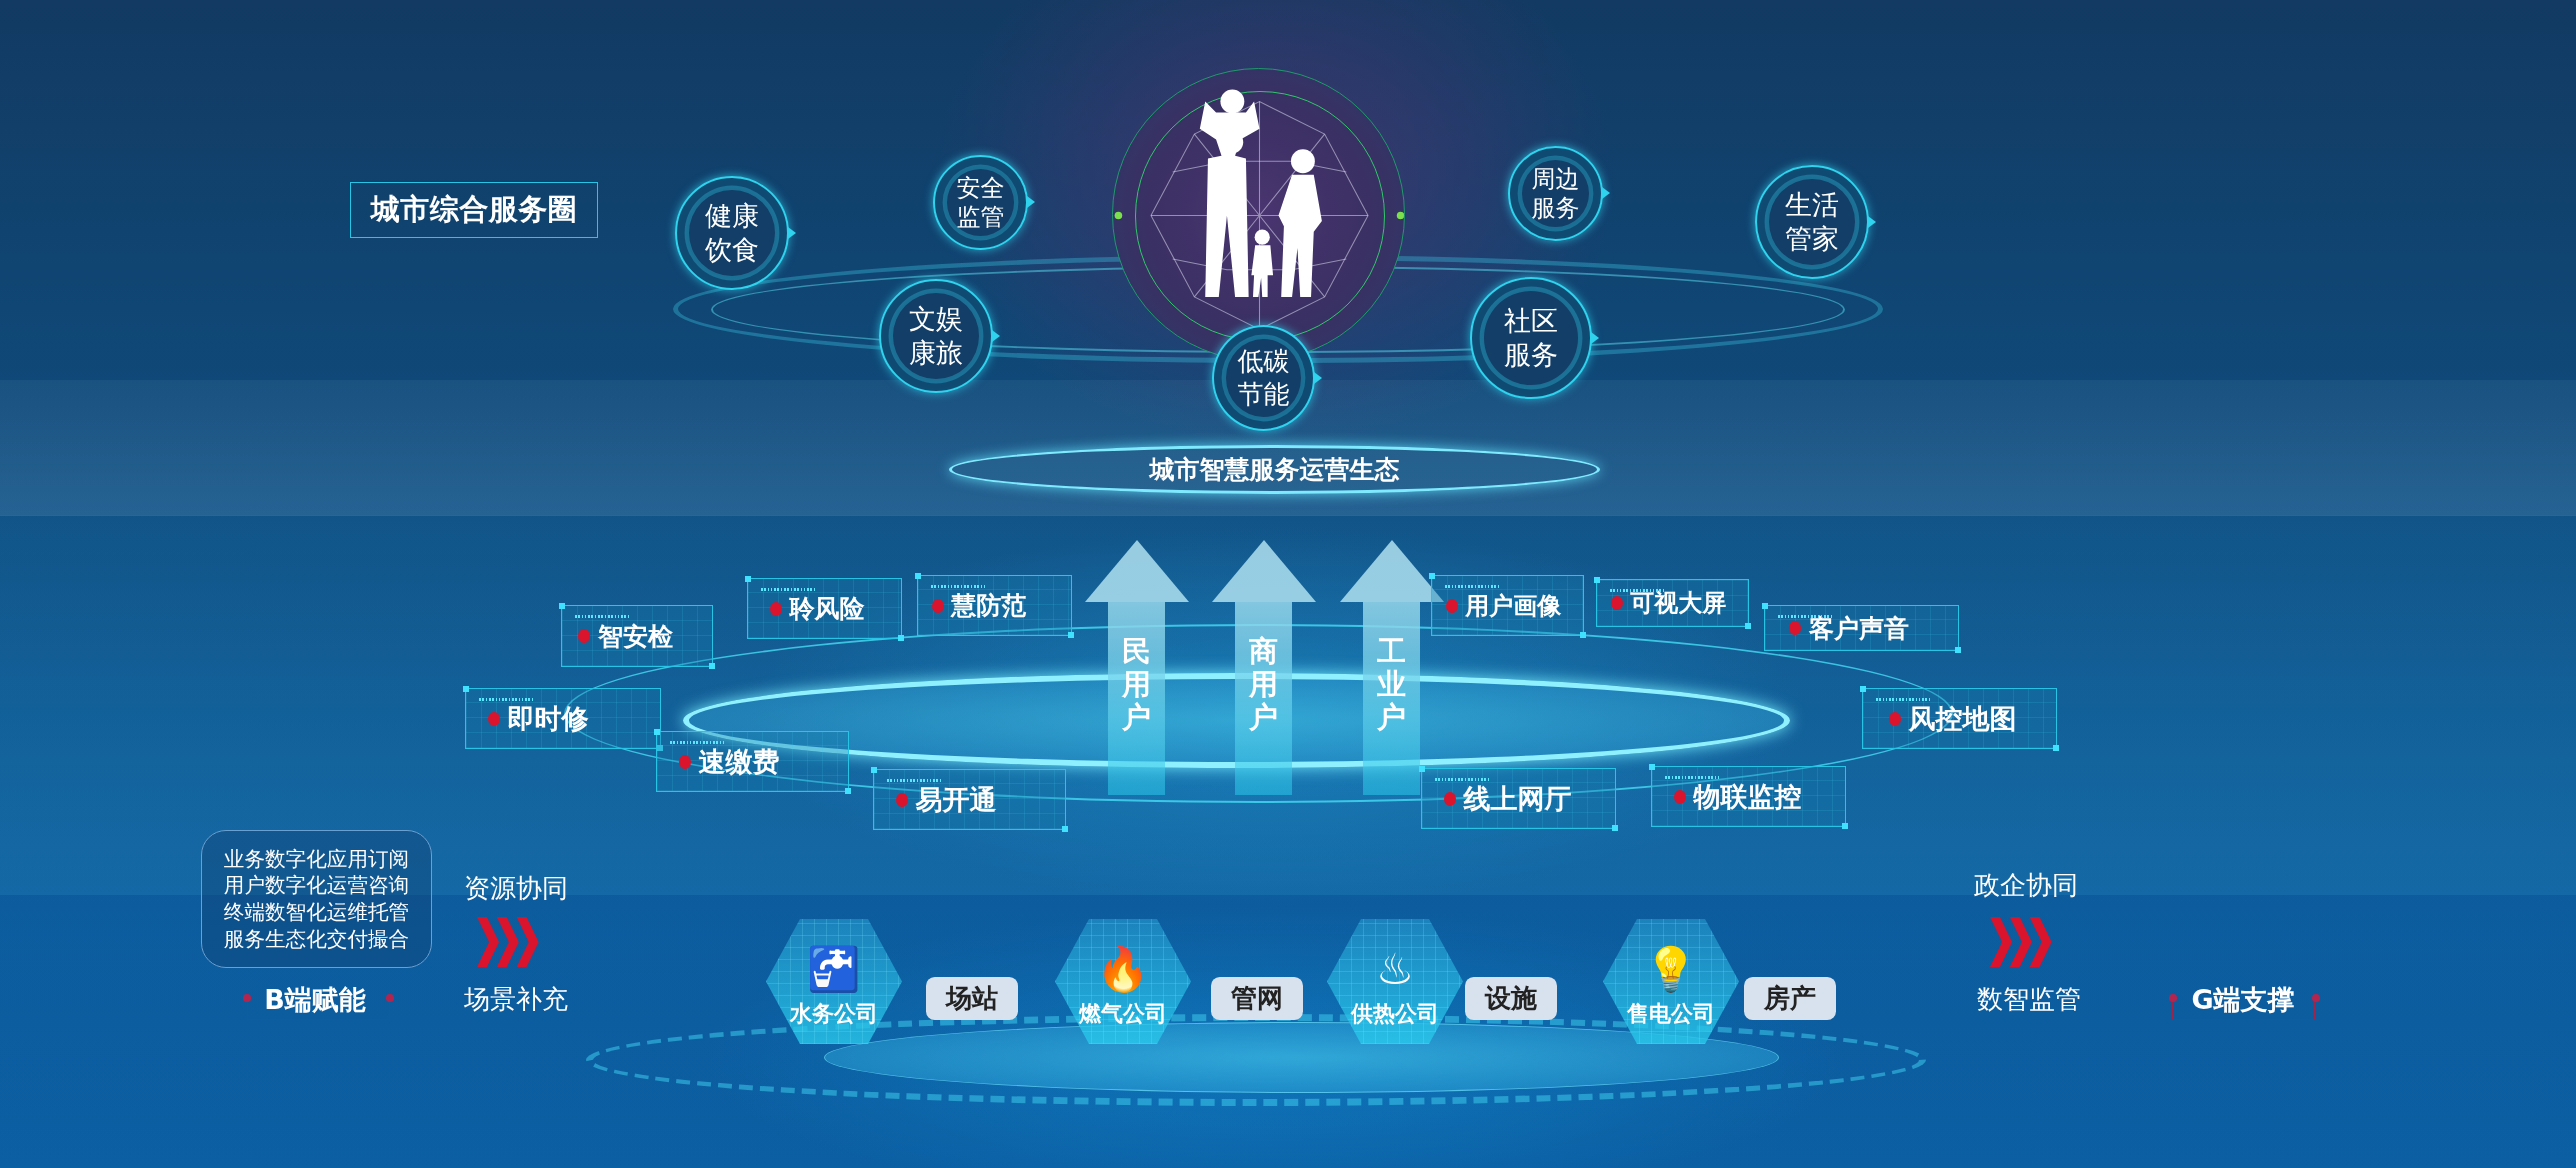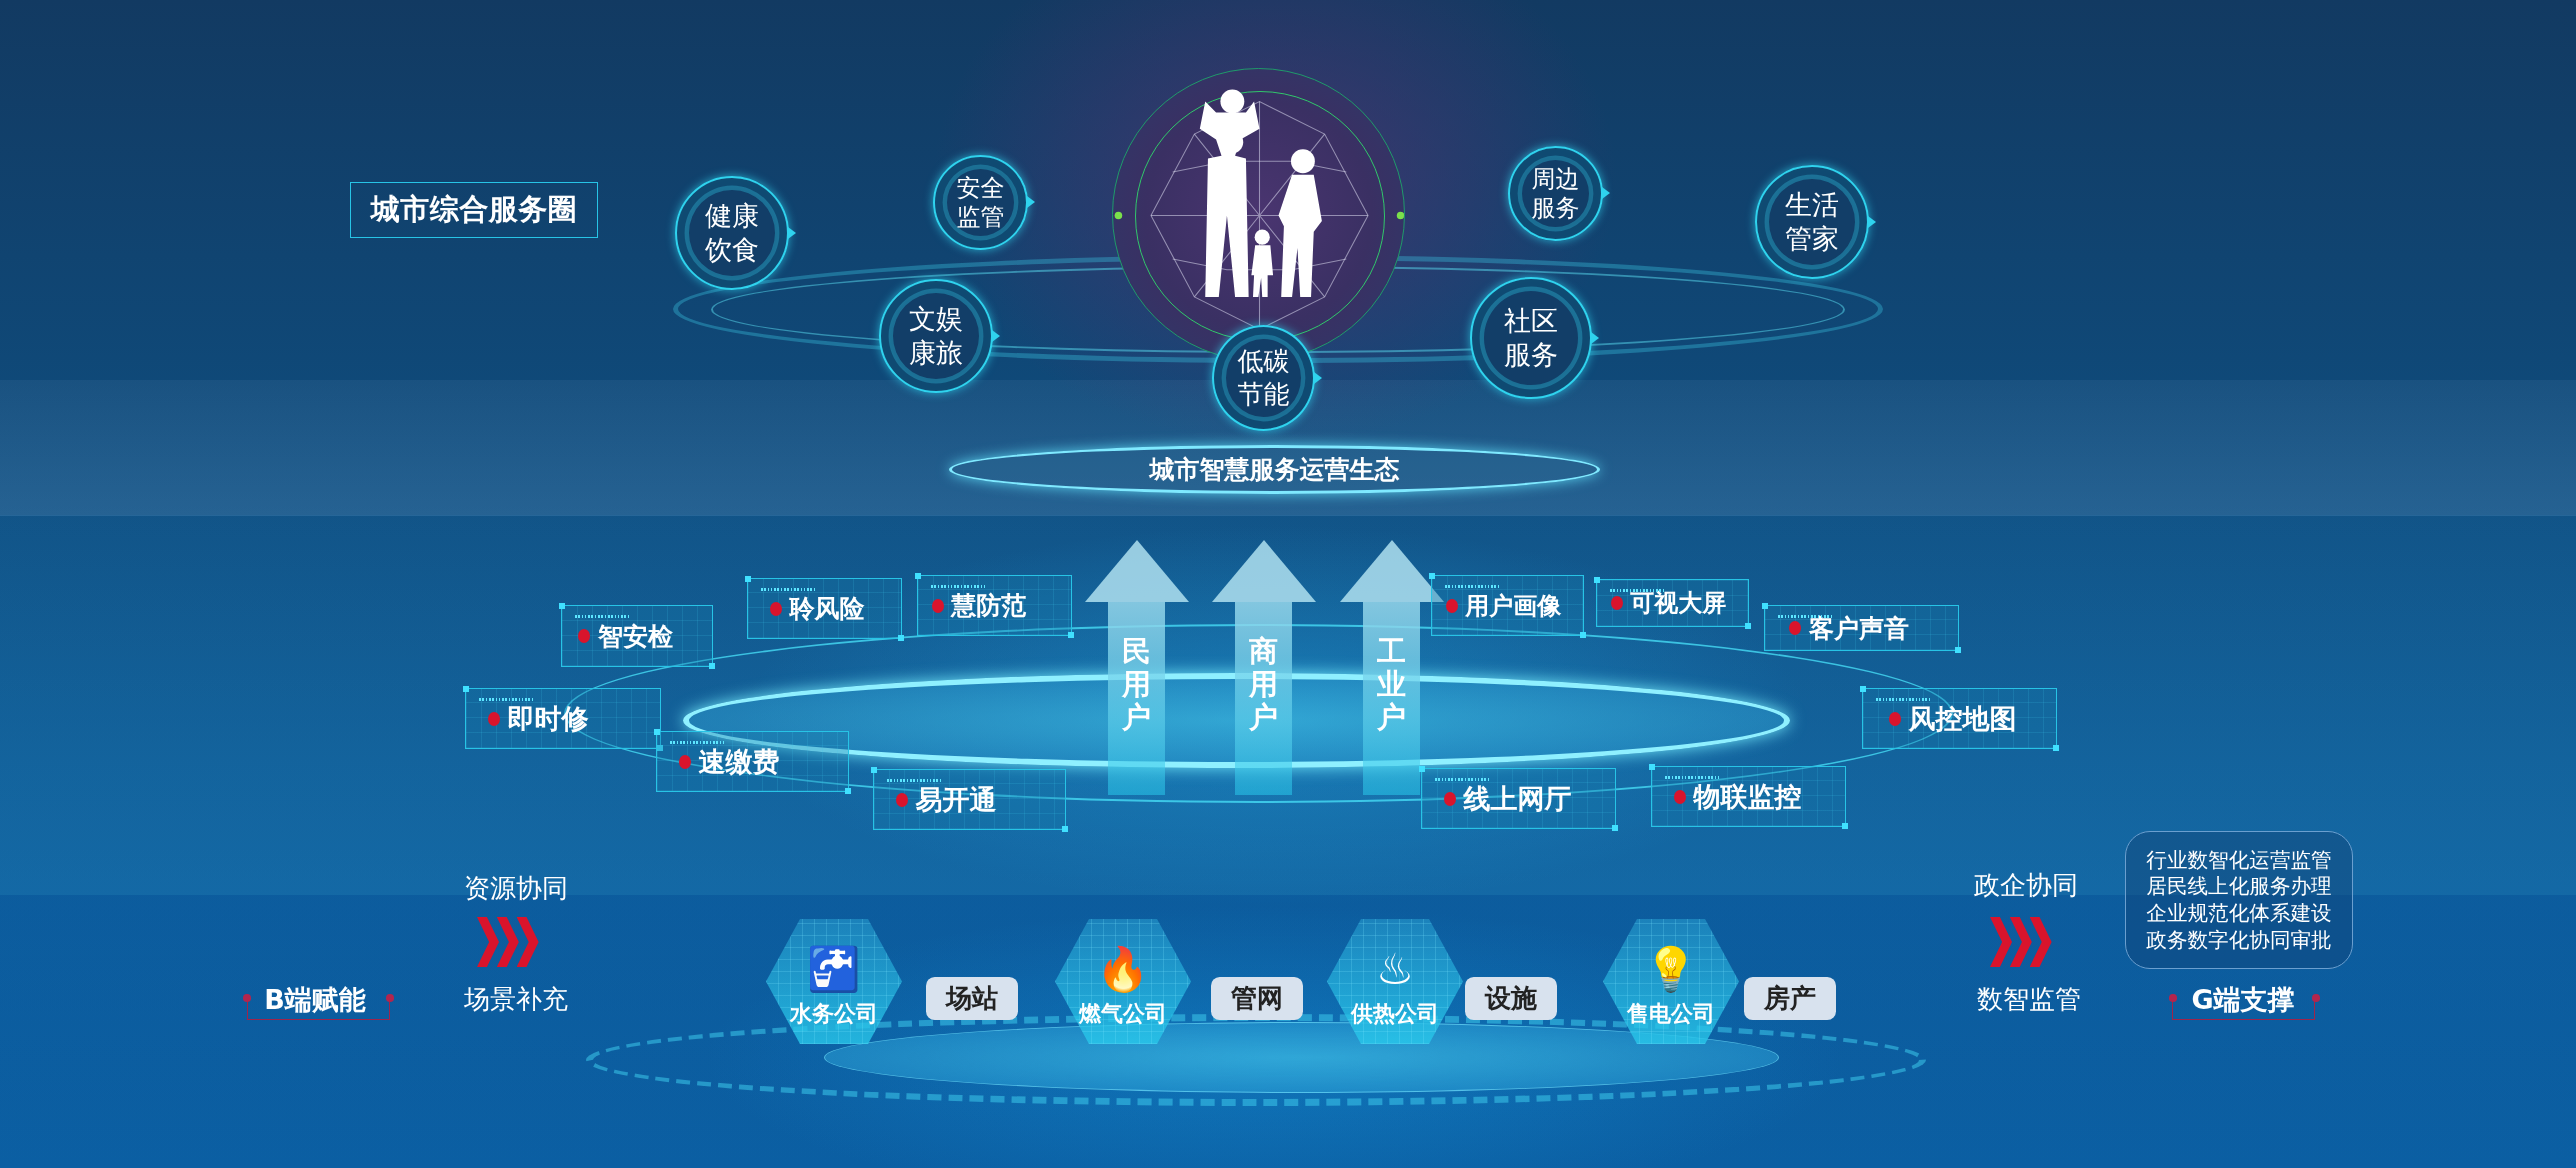--- a/index.html
+++ b/index.html
@@ -244,6 +244,12 @@
   <div class="ell" style="left:586px;top:1014px;width:1340px;height:92px;border:7.6px dashed rgba(60,200,235,0.55);"></div>
   <div class="ell" style="left:824px;top:1022px;width:955px;height:71px;background:radial-gradient(ellipse,rgba(70,200,235,0.6),rgba(40,160,220,0.35));border:1.6px solid rgba(120,230,255,0.6);"></div>
 
+  <div class="sidebox" style="left:201px;top:830px;width:231px;height:138px;">
+    <span>业务数字化应用订阅</span>
+    <span>用户数字化运营咨询</span>
+    <span>终端数智化运维托管</span>
+    <span>服务生态化交付撮合</span>
+  </div>
   <div class="sidelabel" style="left:228px;top:982px;width:174px;">B端赋能</div>
   <div class="sideline" style="left:247px;top:997px;width:141px;"></div>
   <div class="sidedot" style="left:243px;top:994px;"></div>

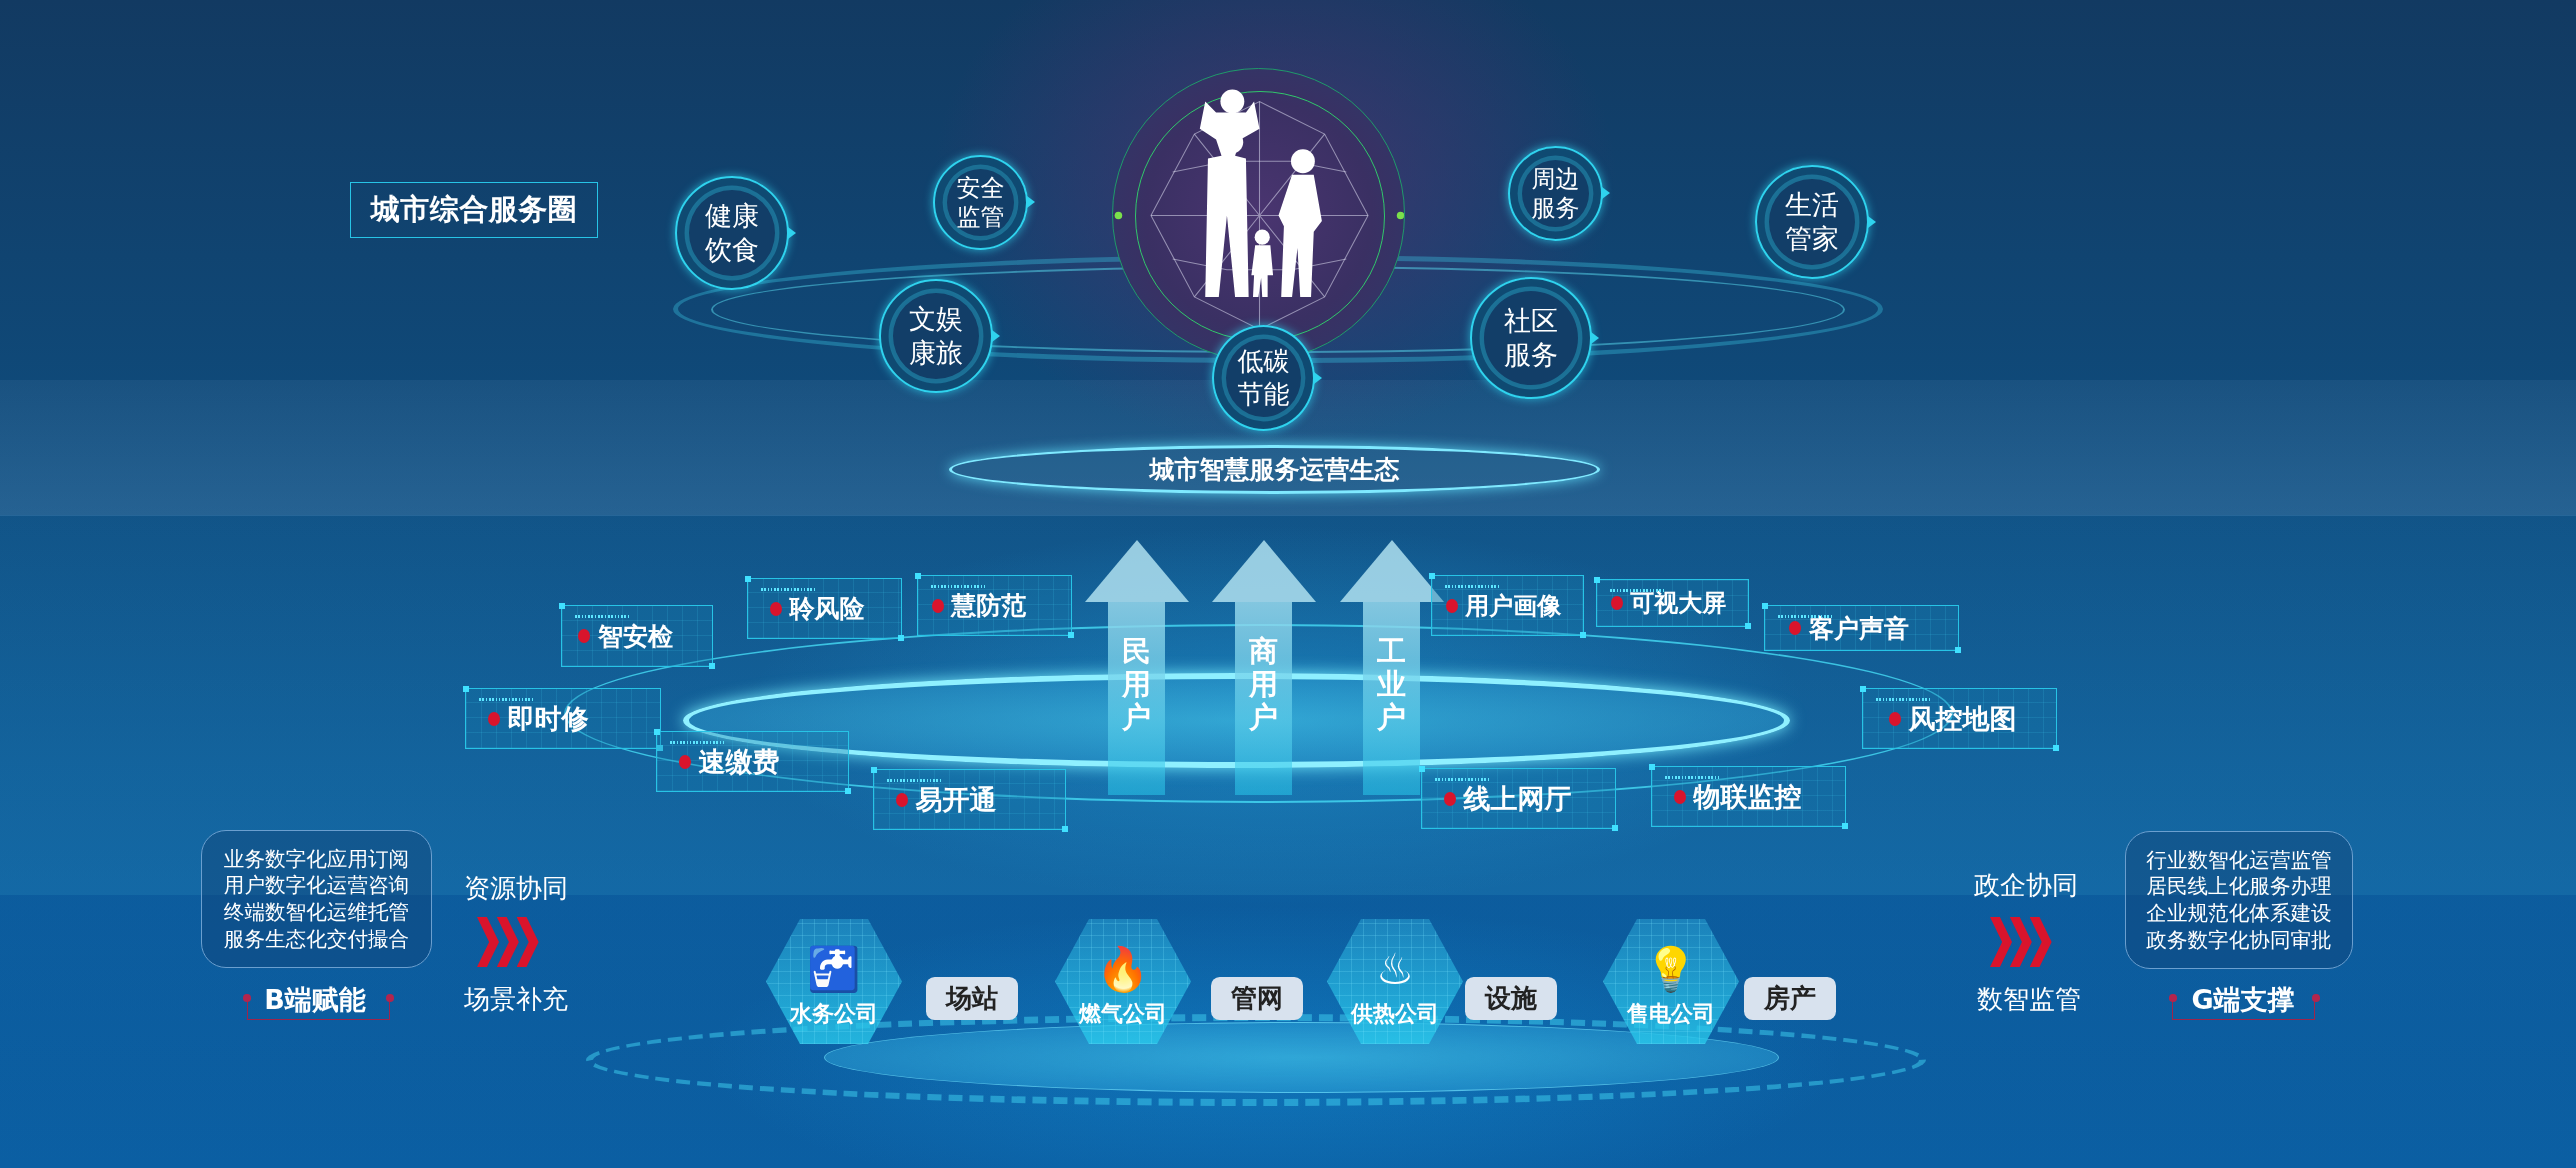--- a/index.html
+++ b/index.html
@@ -269,12 +269,6 @@
       <span></span>
     </div>
   <div class="sidetext" style="left:1977px;top:982px;">数智监管</div>
-  <div class="sidebox" style="left:2125px;top:831px;width:228px;height:138px;">
-    <span>行业数智化运营监管</span>
-    <span>居民线上化服务办理</span>
-    <span>企业规范化体系建设</span>
-    <span>政务数字化协同审批</span>
-  </div>
   <div class="sidelabel" style="left:2156px;top:982px;width:174px;">G端支撑</div>
   <div class="sideline" style="left:2172px;top:997px;width:141px;"></div>
   <div class="sidedot" style="left:2169px;top:994px;"></div>

